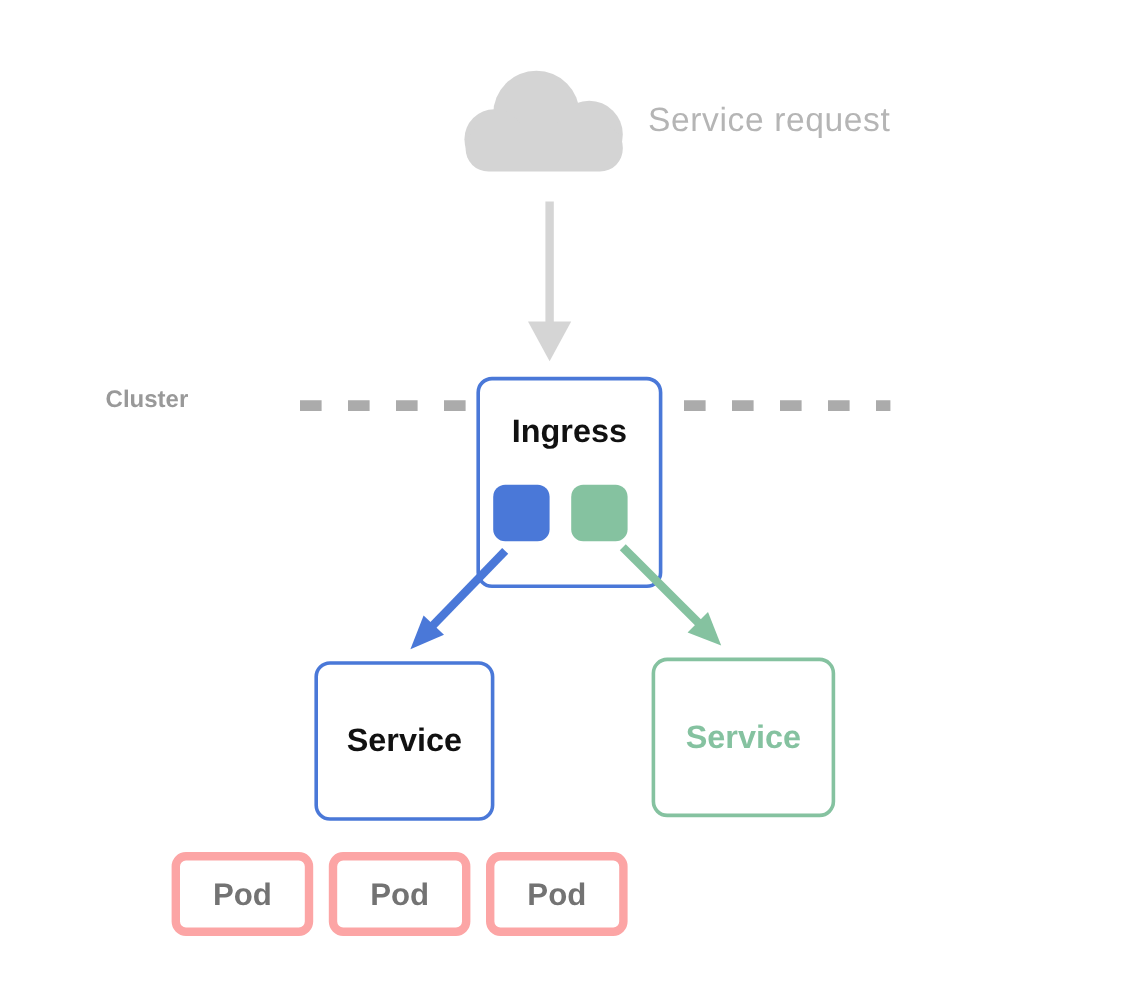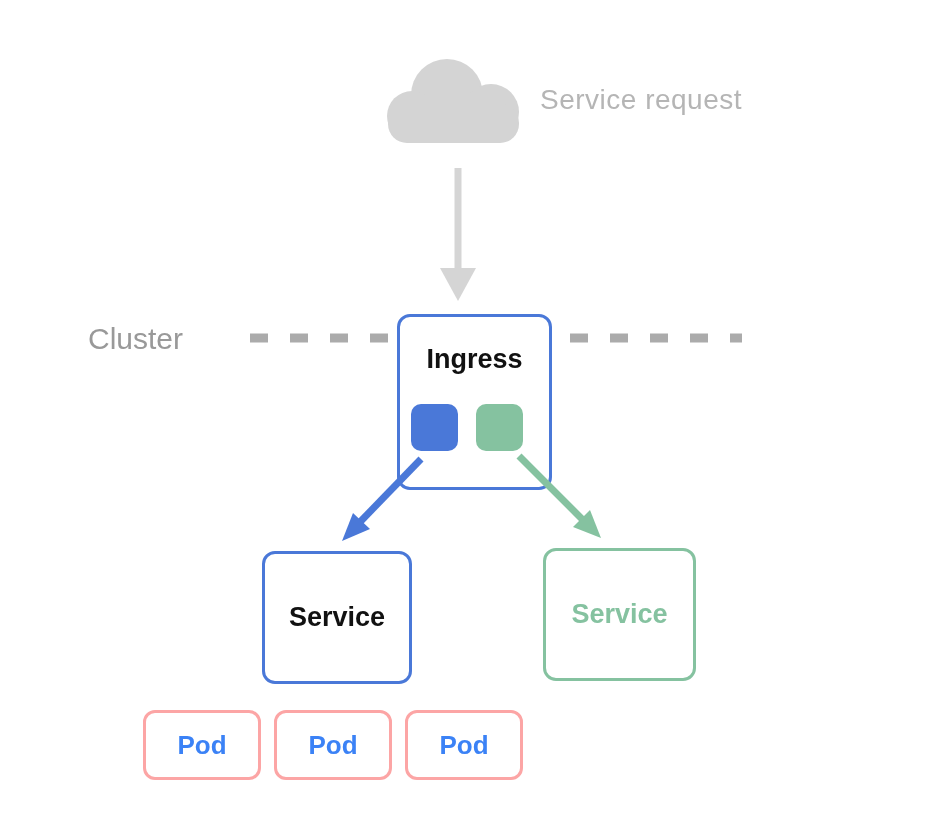--- a/index.html
+++ b/index.html
@@ -36,8 +36,8 @@
   .cluster-label {
     left: 88px;
     top: 322px;
-    font-size: 30px;
-    font-weight: normal;
+    font-size: 20px;
+    font-weight: bold;
     color: #999999;
   }
   .node {

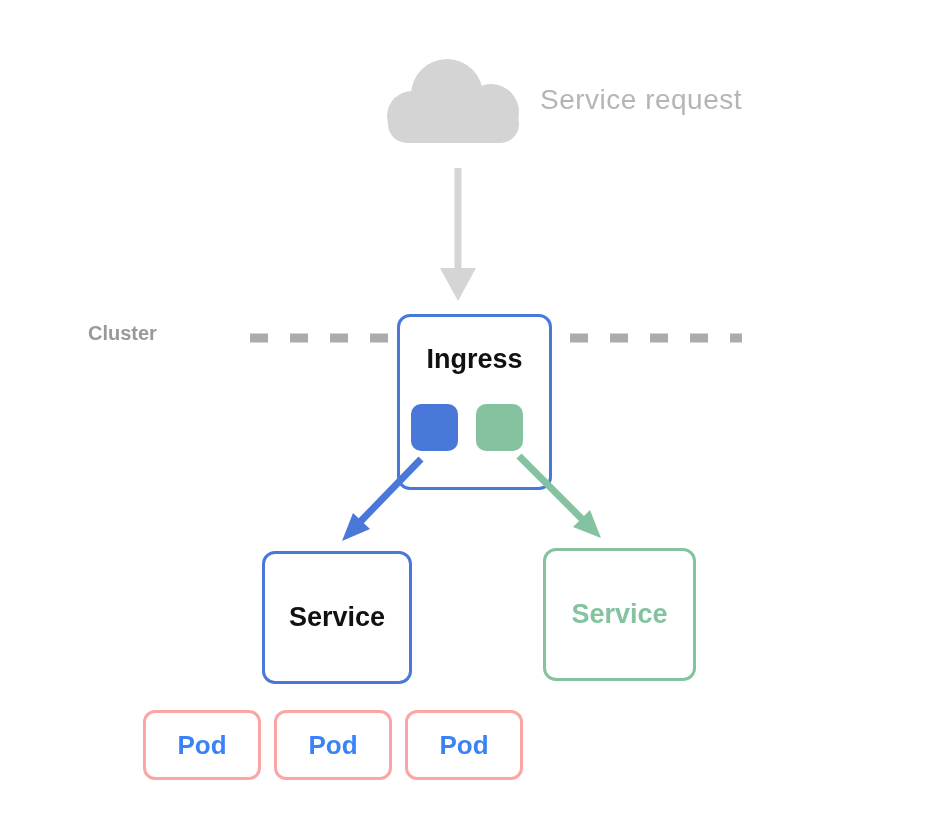--- a/index.html
+++ b/index.html
@@ -98,7 +98,7 @@
     width: 118px;
     height: 70px;
     background: #ffffff;
-    border: 3px solid #fca5a5;
+    border: 7px solid #fca5a5;
     border-radius: 12px;
     box-sizing: border-box;
     display: flex;
@@ -106,7 +106,7 @@
     justify-content: center;
     font-size: 26px;
     font-weight: bold;
-    color: #3b82f6;
+    color: #737373;
   }
   .pod-1 { left: 143px; }
   .pod-2 { left: 274px; }

